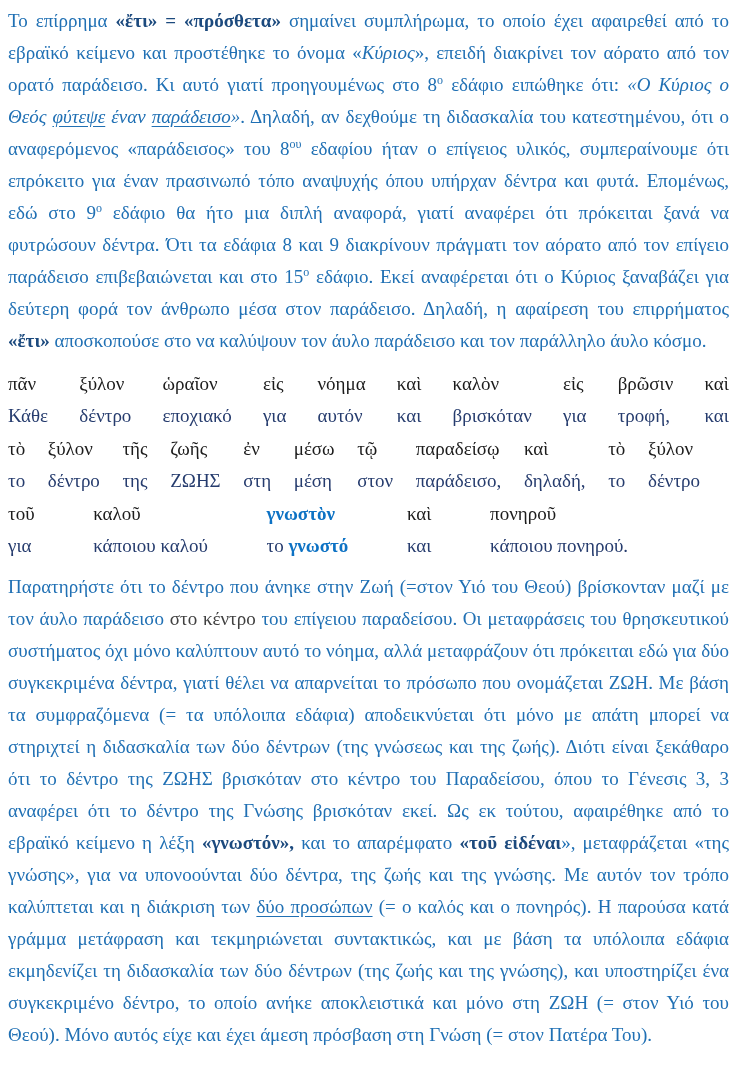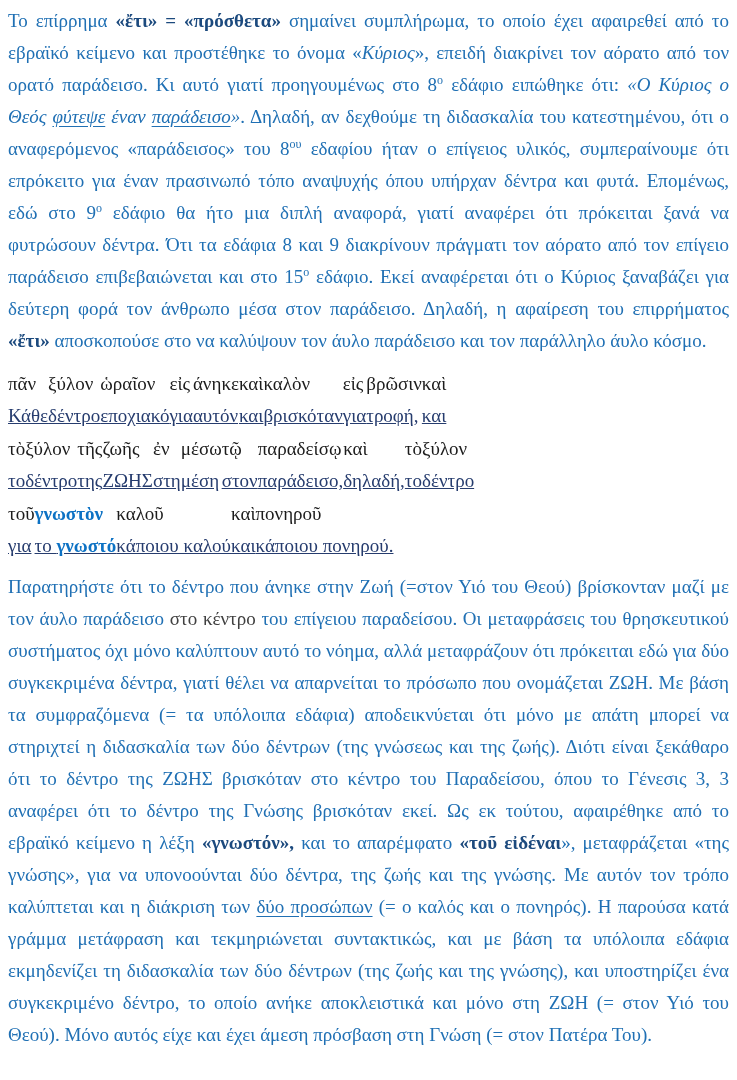--- a/index.html
+++ b/index.html
@@ -33,7 +33,7 @@
   .inter { margin: 17px 0 15px 0; }
   .inter-row {
     display: flex;
-    justify-content: flex-start;
+    justify-content: space-between;
     margin-bottom: 13px;
   }
   .inter-col { display: flex; flex-direction: column; gap: 12px; }

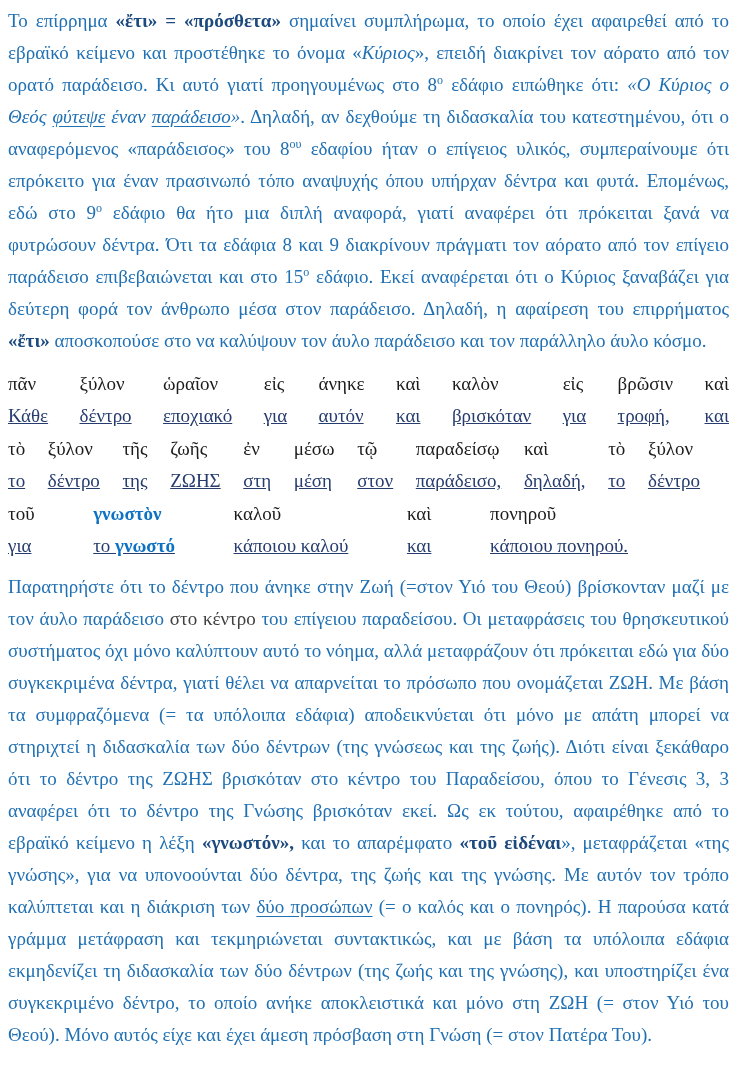--- a/index.html
+++ b/index.html
@@ -66,7 +66,7 @@
           <div class="bot"><span>για</span></div>
         </div>
         <div class="inter-col">
-          <div class="top"><span>άνηκε</span></div>
+          <div class="top"><span>νόημα</span></div>
           <div class="bot"><span>αυτόν</span></div>
         </div>
         <div class="inter-col">

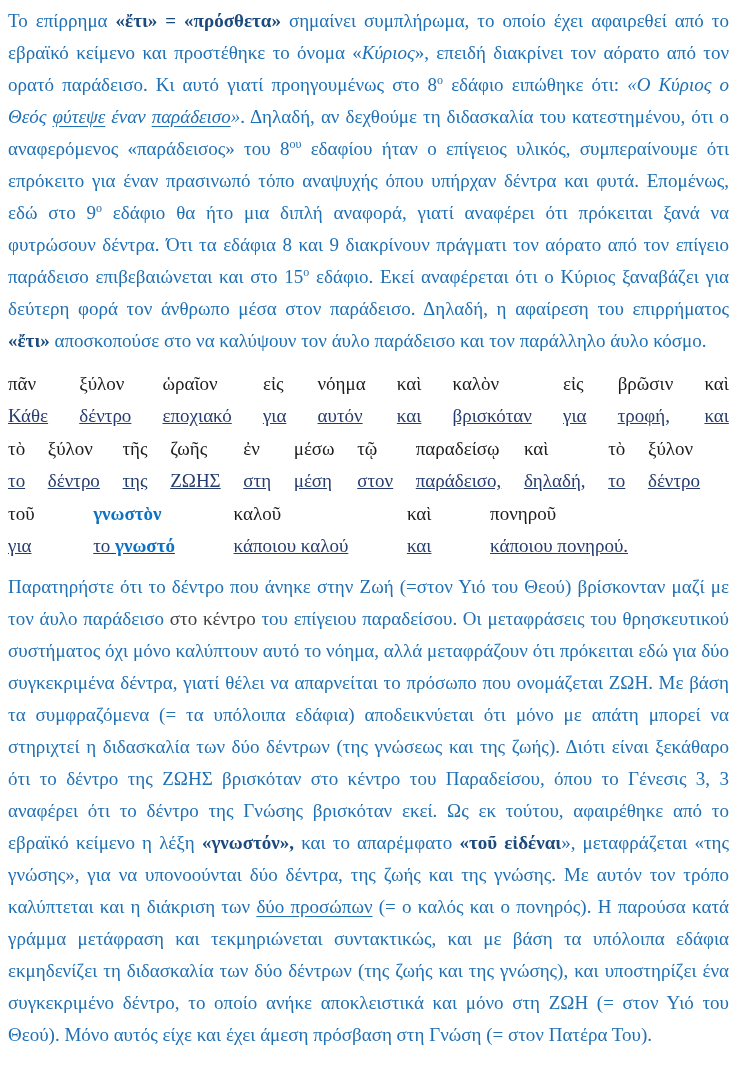--- a/index.html
+++ b/index.html
@@ -38,7 +38,7 @@
   }
   .inter-col { display: flex; flex-direction: column; gap: 12px; }
   .inter .top { color: #1c1c1c; line-height: 20px; white-space: nowrap; }
-  .inter .bot { color: #263c6e; line-height: 20px; white-space: nowrap; text-decoration: underline; }
+  .inter .bot { color: #263c6e; line-height: 20px; white-space: nowrap; }
 </style>
 </head>
 <body>

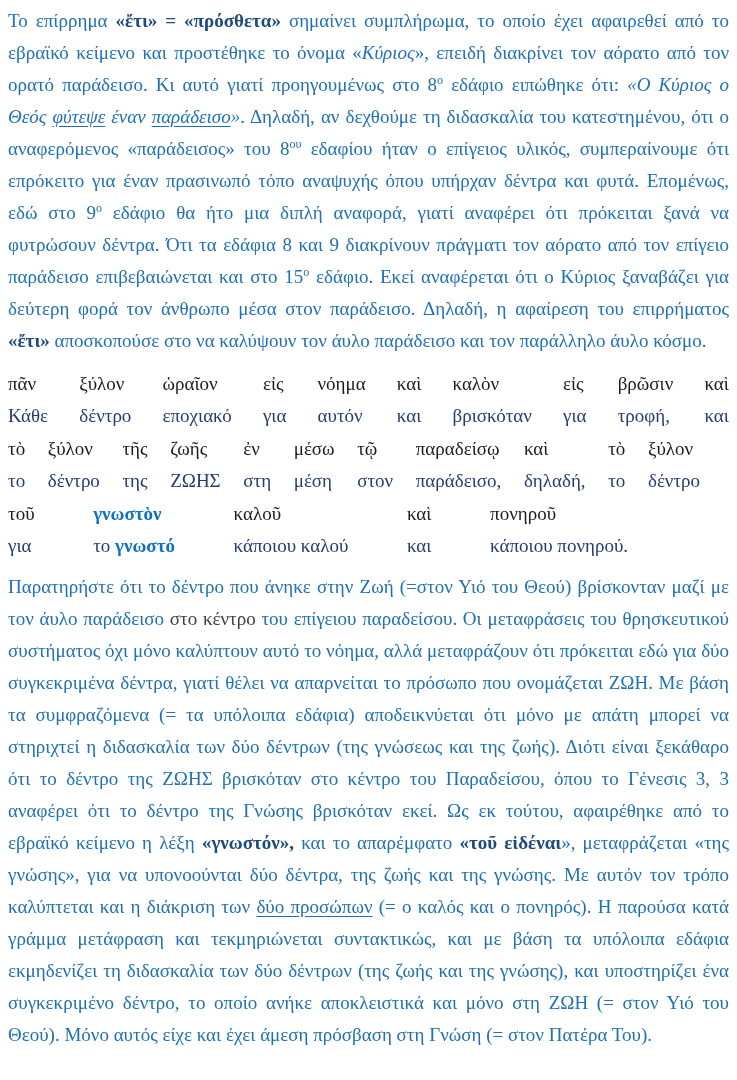--- a/index.html
+++ b/index.html
@@ -142,12 +142,12 @@
           <div class="bot"><span>για</span></div>
         </div>
         <div class="inter-col">
+          <div class="top"><span>καλοῦ</span></div>
+          <div class="bot"><span>κάποιου καλού</span></div>
+        </div>
+        <div class="inter-col">
           <div class="top"><span class="hl">γνωστὸν</span></div>
           <div class="bot"><span>το </span><span class="hl">γνωστό</span></div>
-        </div>
-        <div class="inter-col">
-          <div class="top"><span>καλοῦ</span></div>
-          <div class="bot"><span>κάποιου καλού</span></div>
         </div>
         <div class="inter-col">
           <div class="top"><span>καὶ</span></div>

